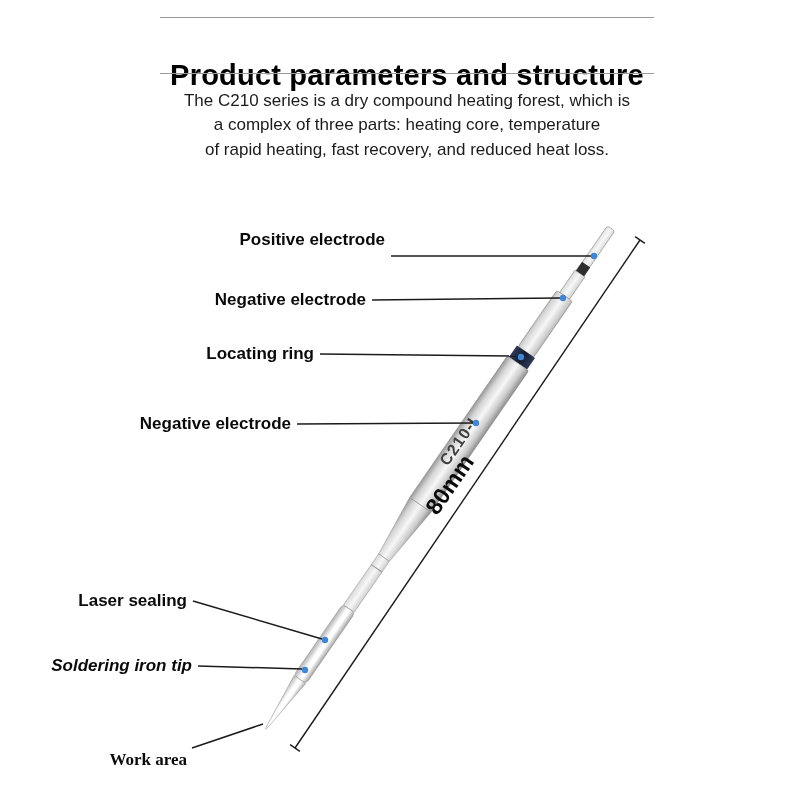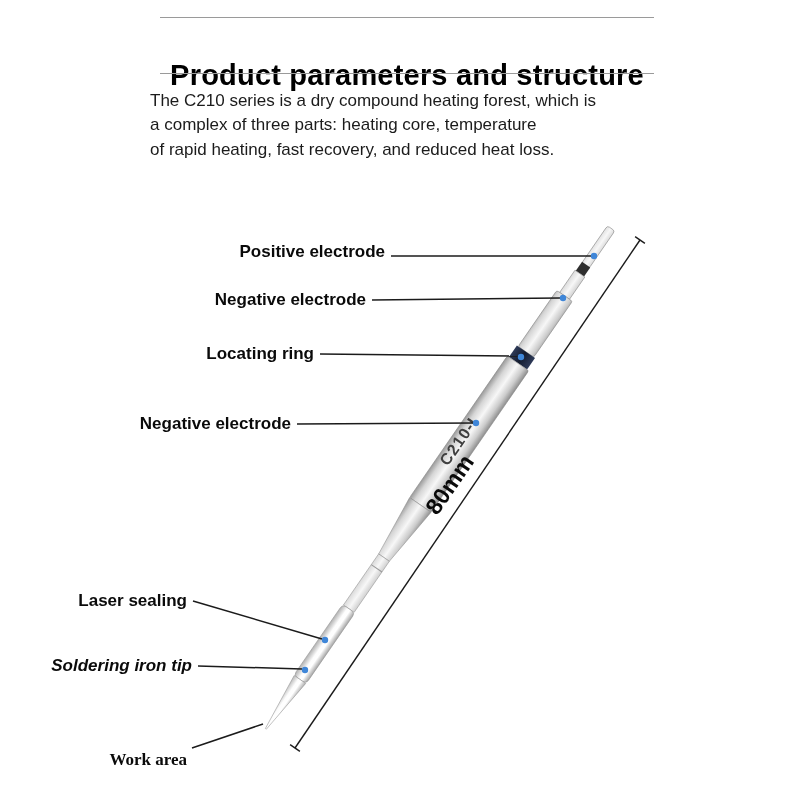--- a/index.html
+++ b/index.html
@@ -34,7 +34,7 @@
     left: 150px;
     top: 89px;
     width: 514px;
-    text-align: left;
+    text-align: center;
     font-size: 17px;
     line-height: 1.43;
     color: #1b1b1b;

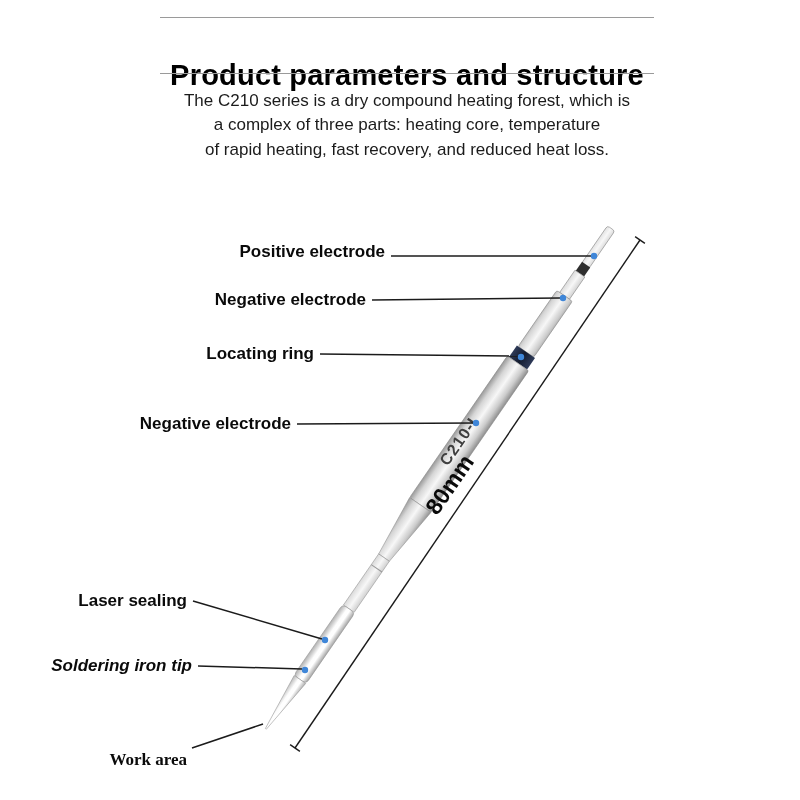--- a/index.html
+++ b/index.html
@@ -125,7 +125,7 @@
   <text transform="translate(456,489) rotate(-55.4)" text-anchor="middle" font-size="23" font-weight="700" fill="#0a0a0a">80mm</text>
 </svg>
 
-<div class="lbl" style="right:415px; top:242px;">Positive electrode</div>
+<div class="lbl" style="right:415px; top:230px;">Positive electrode</div>
 <div class="lbl" style="right:434px; top:290px;">Negative electrode</div>
 <div class="lbl" style="right:486px; top:344px;">Locating ring</div>
 <div class="lbl" style="right:509px; top:414px;">Negative electrode</div>

